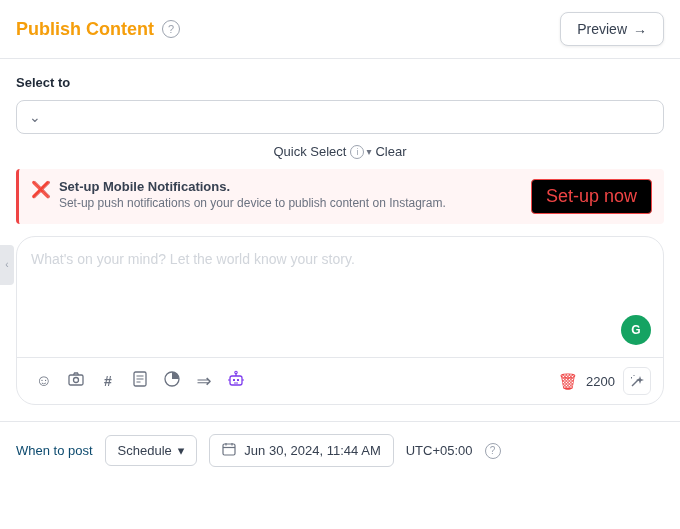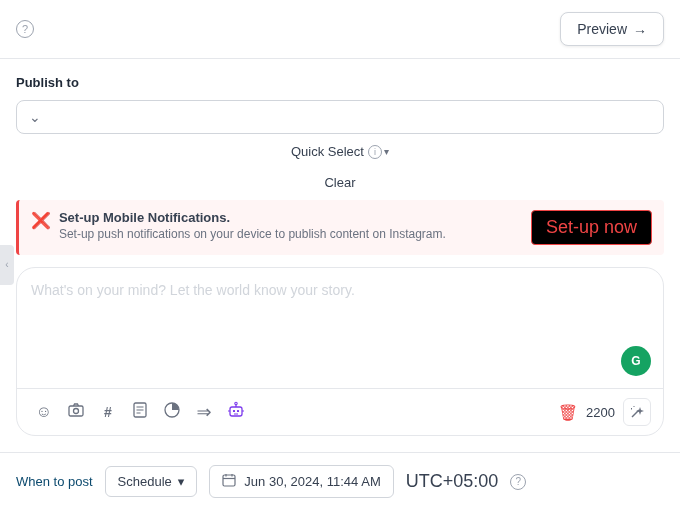--- a/index.html
+++ b/index.html
@@ -394,6 +394,7 @@
 
   <div class="header">
     <div class="header-left">
+      <span class="header-title">Publish Content</span>
       <div class="help-icon">
         <span>?</span>
       </div>

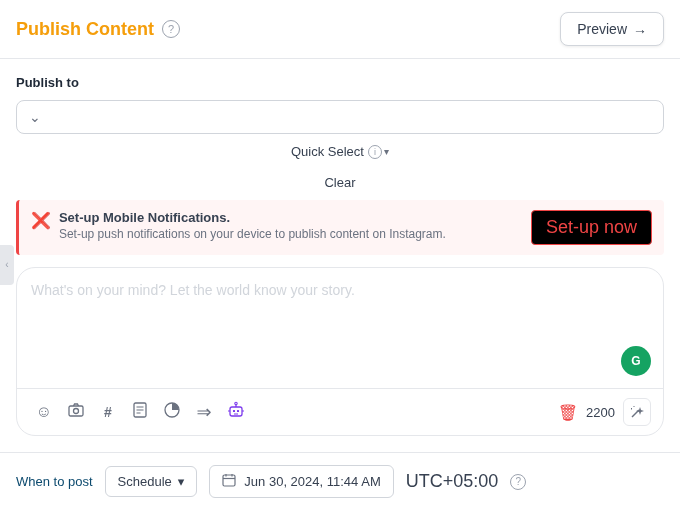--- a/index.html
+++ b/index.html
@@ -407,7 +407,7 @@
 
   <div class="content">
 
-    <div class="publish-to-label">Publish to</div>
+    <div class="publish-to-label">Select to</div>
 
     <div class="account-selector">
       <span class="dropdown-arrow">⌄</span>

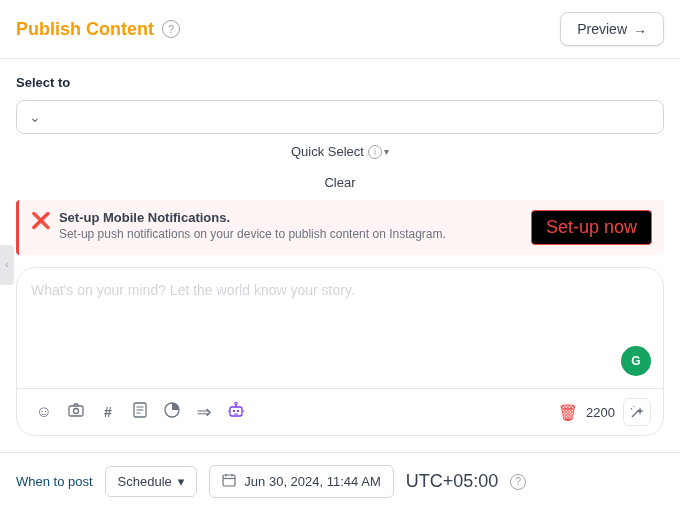--- a/index.html
+++ b/index.html
@@ -135,9 +135,8 @@
       display: flex;
       align-items: center;
       justify-content: center;
-      gap: 16px;
+      gap: 4px;
       margin-bottom: 10px;
-      flex-direction: column;
     }
     .quick-select-group {
       display: flex;

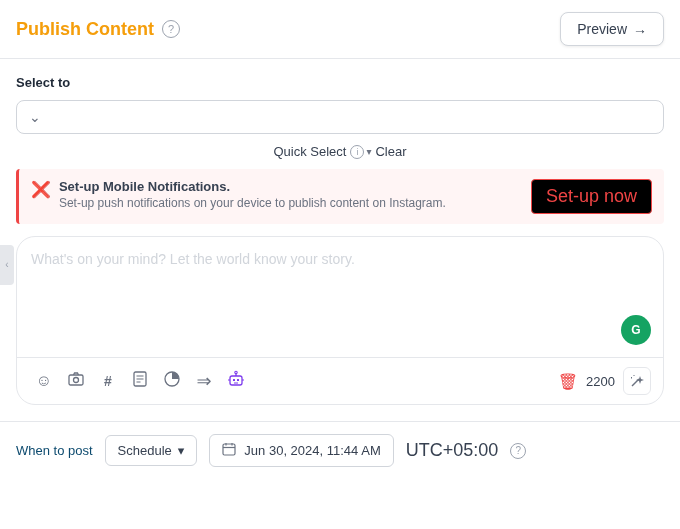--- a/index.html
+++ b/index.html
@@ -349,7 +349,7 @@
       font-size: 14px;
     }
     .timezone {
-      font-size: 18px;
+      font-size: 13px;
       color: #374151;
       font-weight: 500;
     }

